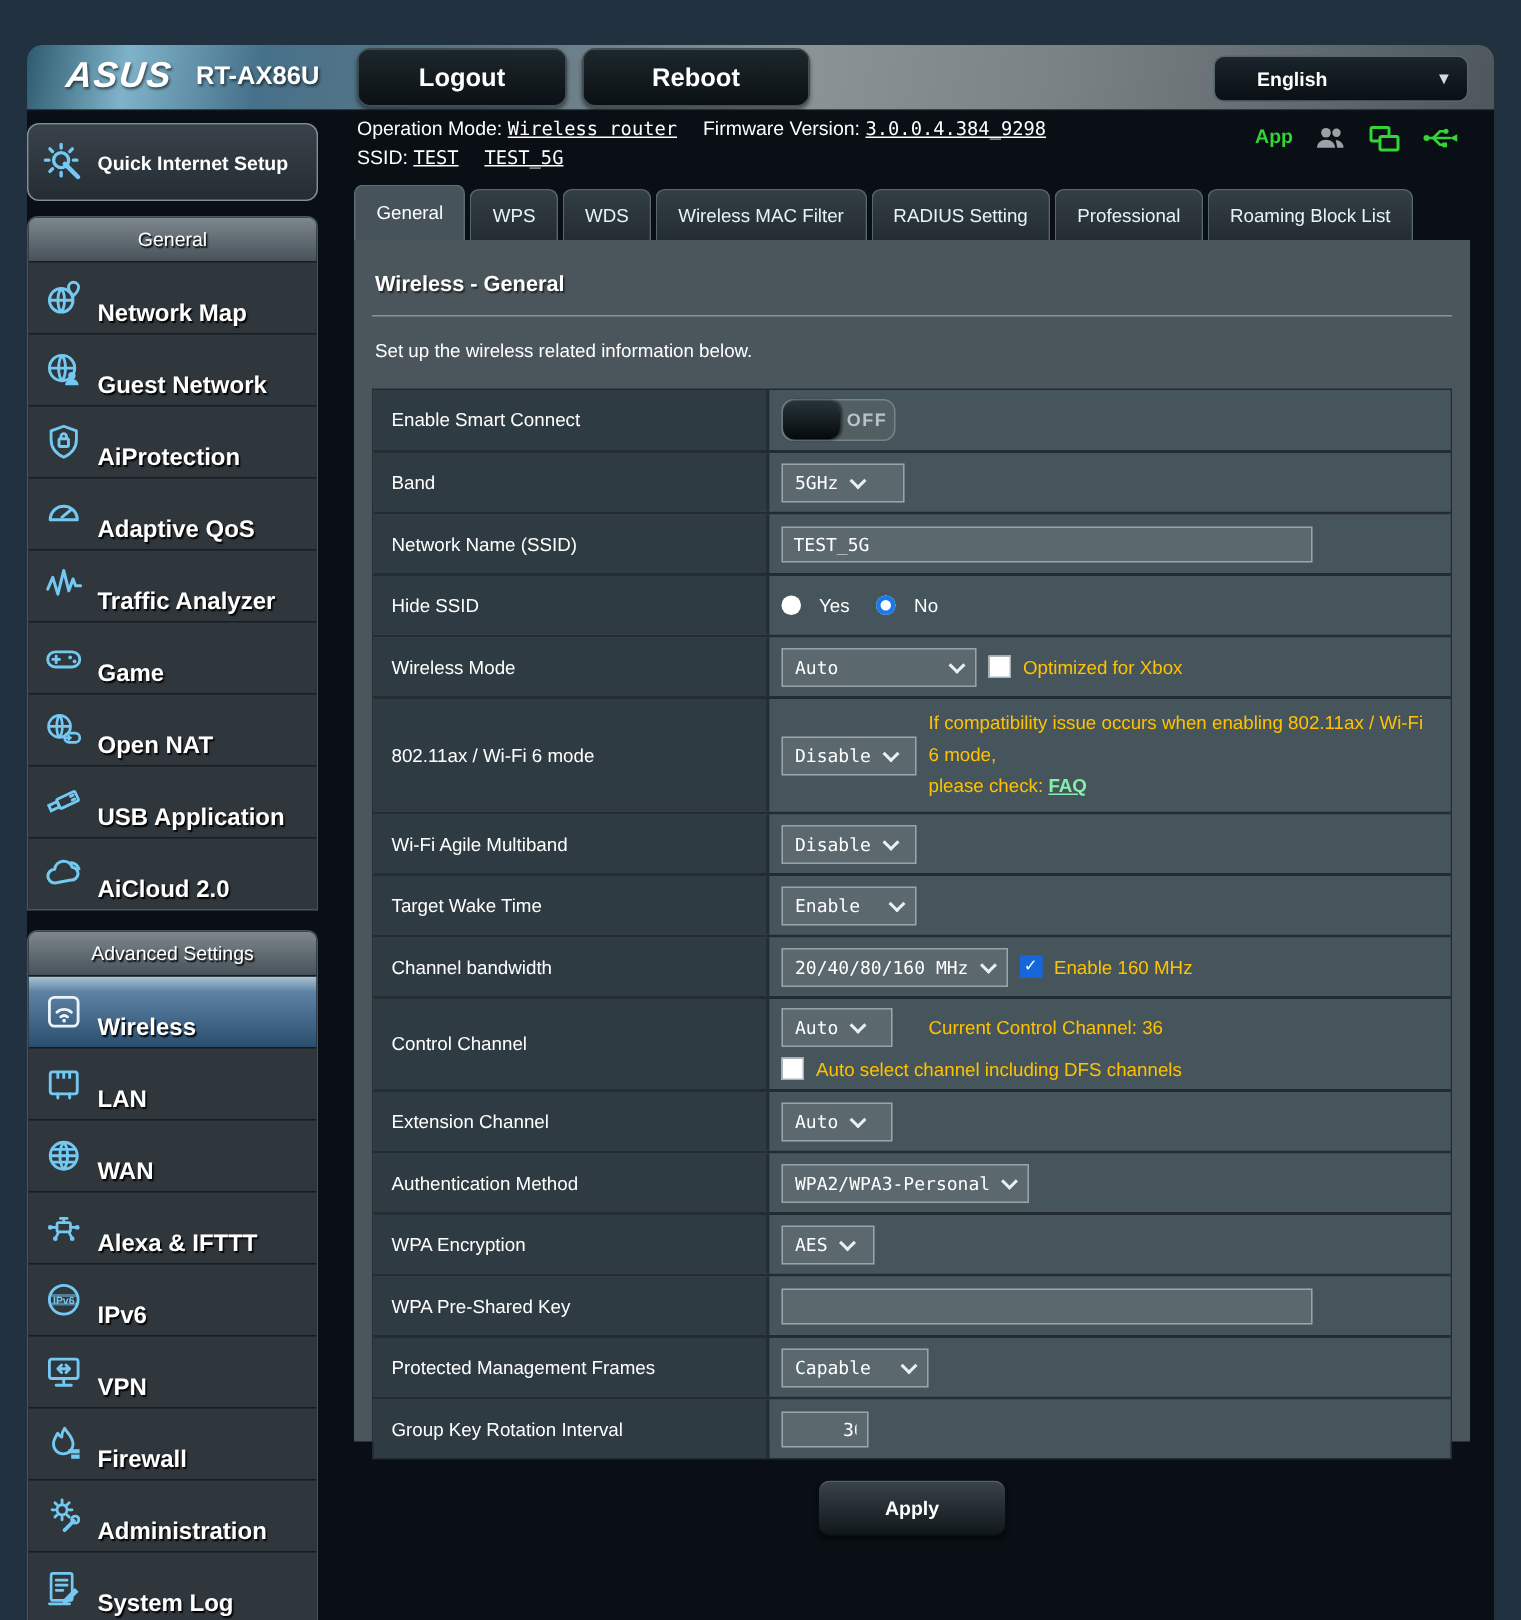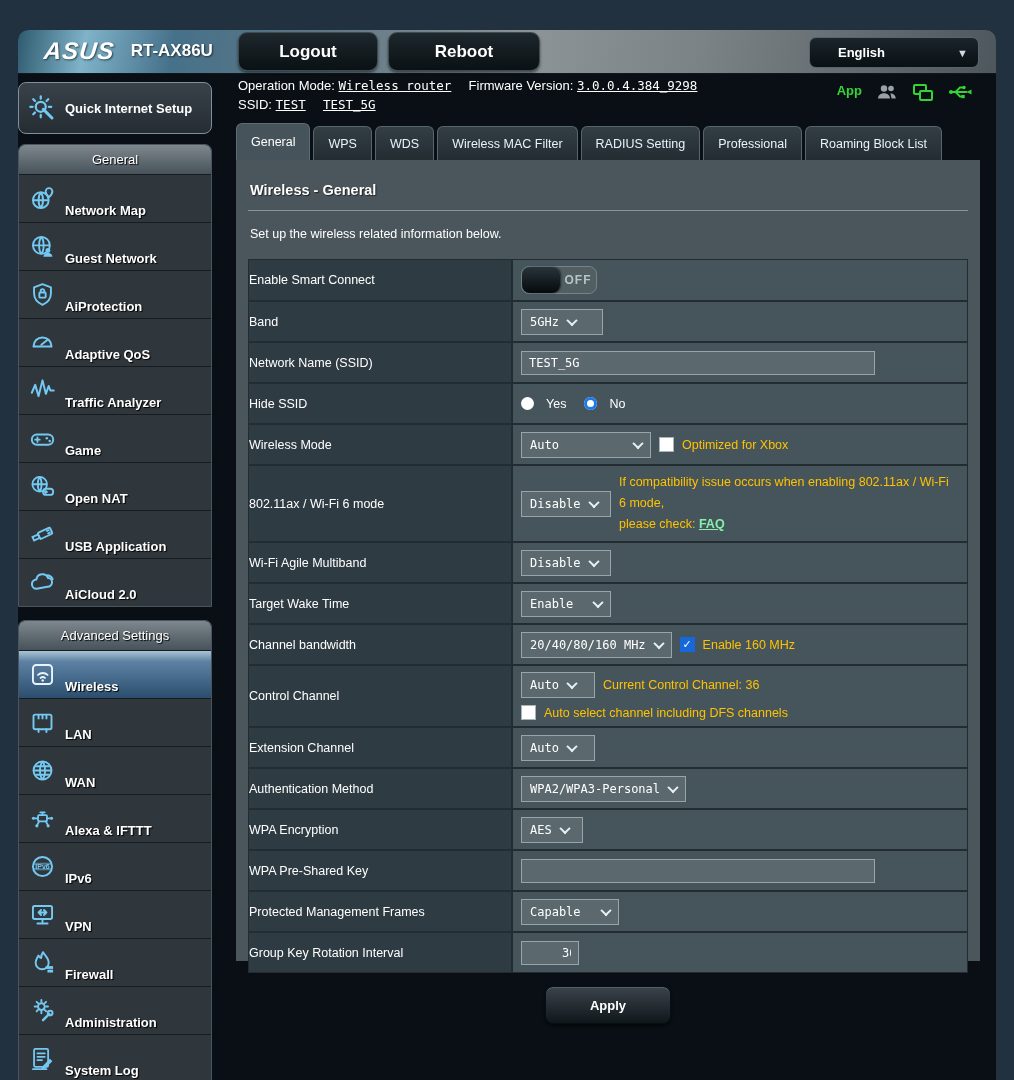--- a/index.html
+++ b/index.html
@@ -52,7 +52,7 @@
   .nav-item{height:47px;background:#30373c;border-top:1px solid #171c20;display:flex;align-items:center;cursor:pointer;}
   .nav-item:first-of-type{border-top:none;}
   .nav-item .ic{width:46px;display:flex;justify-content:center;flex-shrink:0;}
-  .nav-item .lbl{color:#fff;font-size:13px;font-weight:bold;text-shadow:1px 1px 1px #000;margin-top:23px;}
+  .nav-item .lbl{color:#fff;font-size:16px;font-weight:bold;text-shadow:1px 1px 1px #000;margin-top:23px;}
   .nav-item.active{background:linear-gradient(180deg,#aac4d5 0%,#5d82a3 22%,#2b4e6f 100%);}
   
   .content{position:absolute;left:218px;top:130px;width:744px;height:801px;background:#4b565c;box-sizing:border-box;padding:0 12px;}

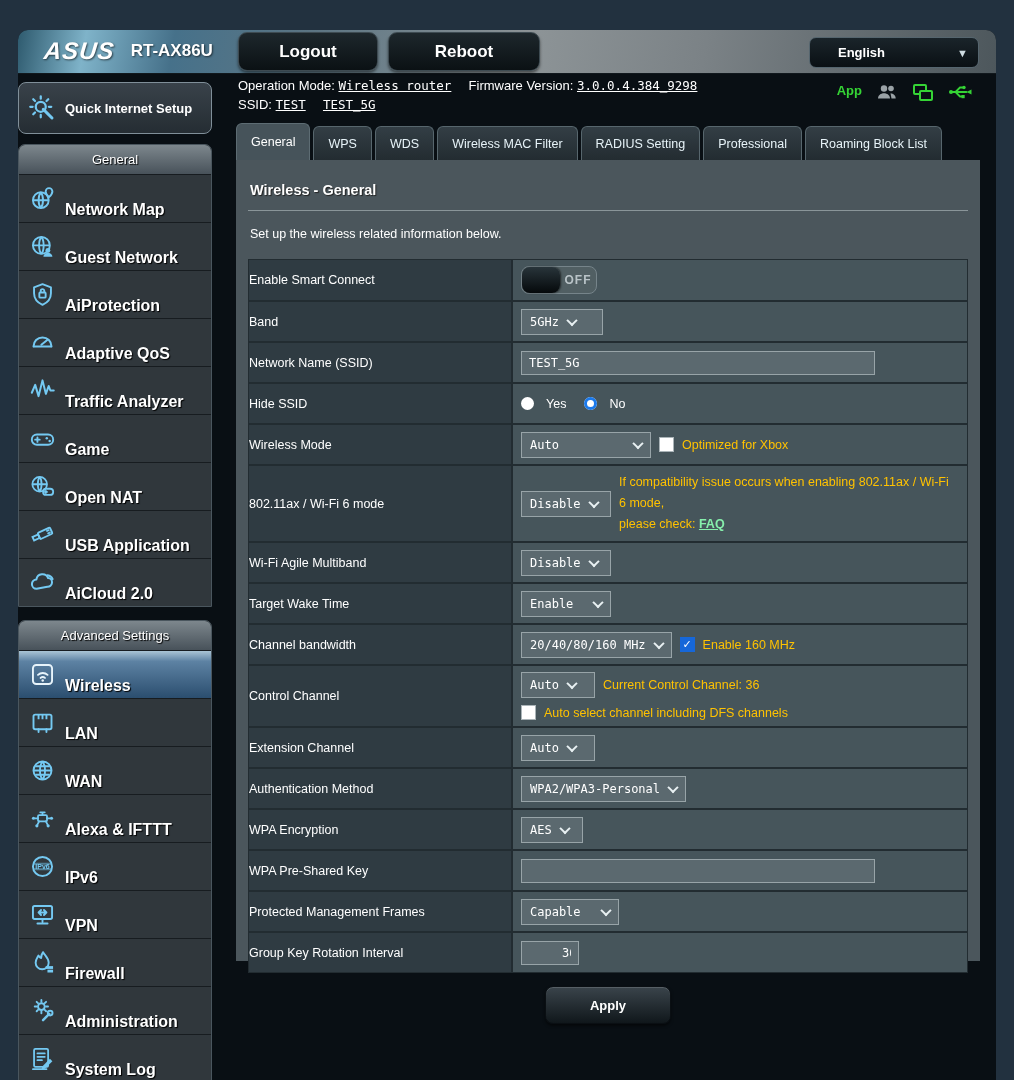--- a/index.html
+++ b/index.html
@@ -63,7 +63,7 @@
   .frow{display:flex;border-bottom:2px solid #222c31;min-height:39px;}
   .frow:last-child{border-bottom:none;}
   .fcell-l{width:264px;flex-shrink:0;background:#2f3b42;color:#fff;font-size:12.5px;
-    display:flex;align-items:center;box-sizing:border-box;border-right:2px solid #222c31;}
+    display:flex;align-items:center;padding-left:12px;box-sizing:border-box;border-right:2px solid #222c31;}
   .fcell-r{flex:1;background:#46555b;display:flex;align-items:center;padding:6px 8px;box-sizing:border-box;gap:8px;flex-wrap:nowrap;}
   .fcell-r.col{flex-direction:column;align-items:flex-start;justify-content:center;gap:7px;}
   .inline{display:flex;align-items:center;gap:8px;}

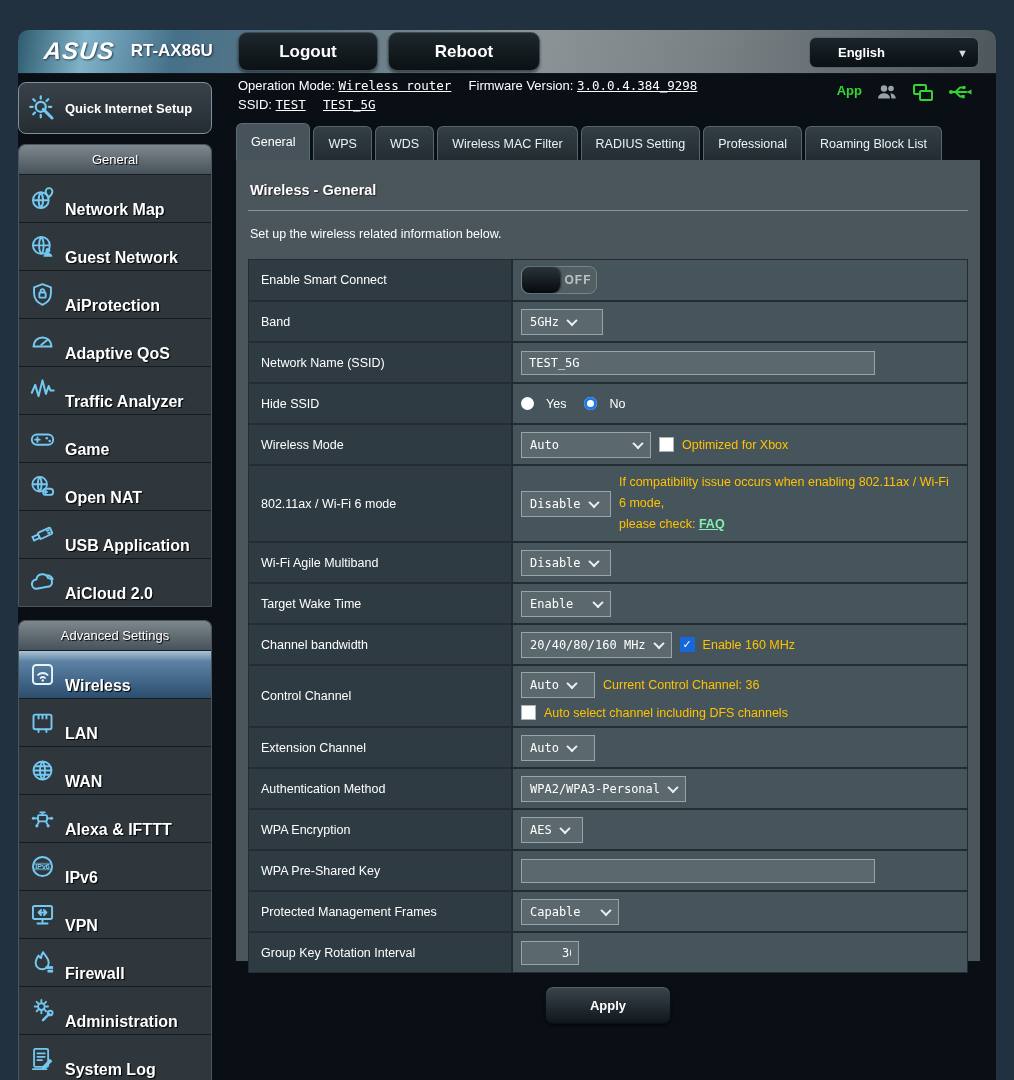--- a/index.html
+++ b/index.html
@@ -484,7 +484,7 @@
               <span>Auto</span>
                 <span class="chev"></span>
             </div>
-            <span class="ynote" style="">Current Control Channel: 36</span>
+            <span class="ynote" style="margin-left:16px">Current Control Channel: 36</span>
           </div>
           <div class="inline">
             <span class="cb"></span>

